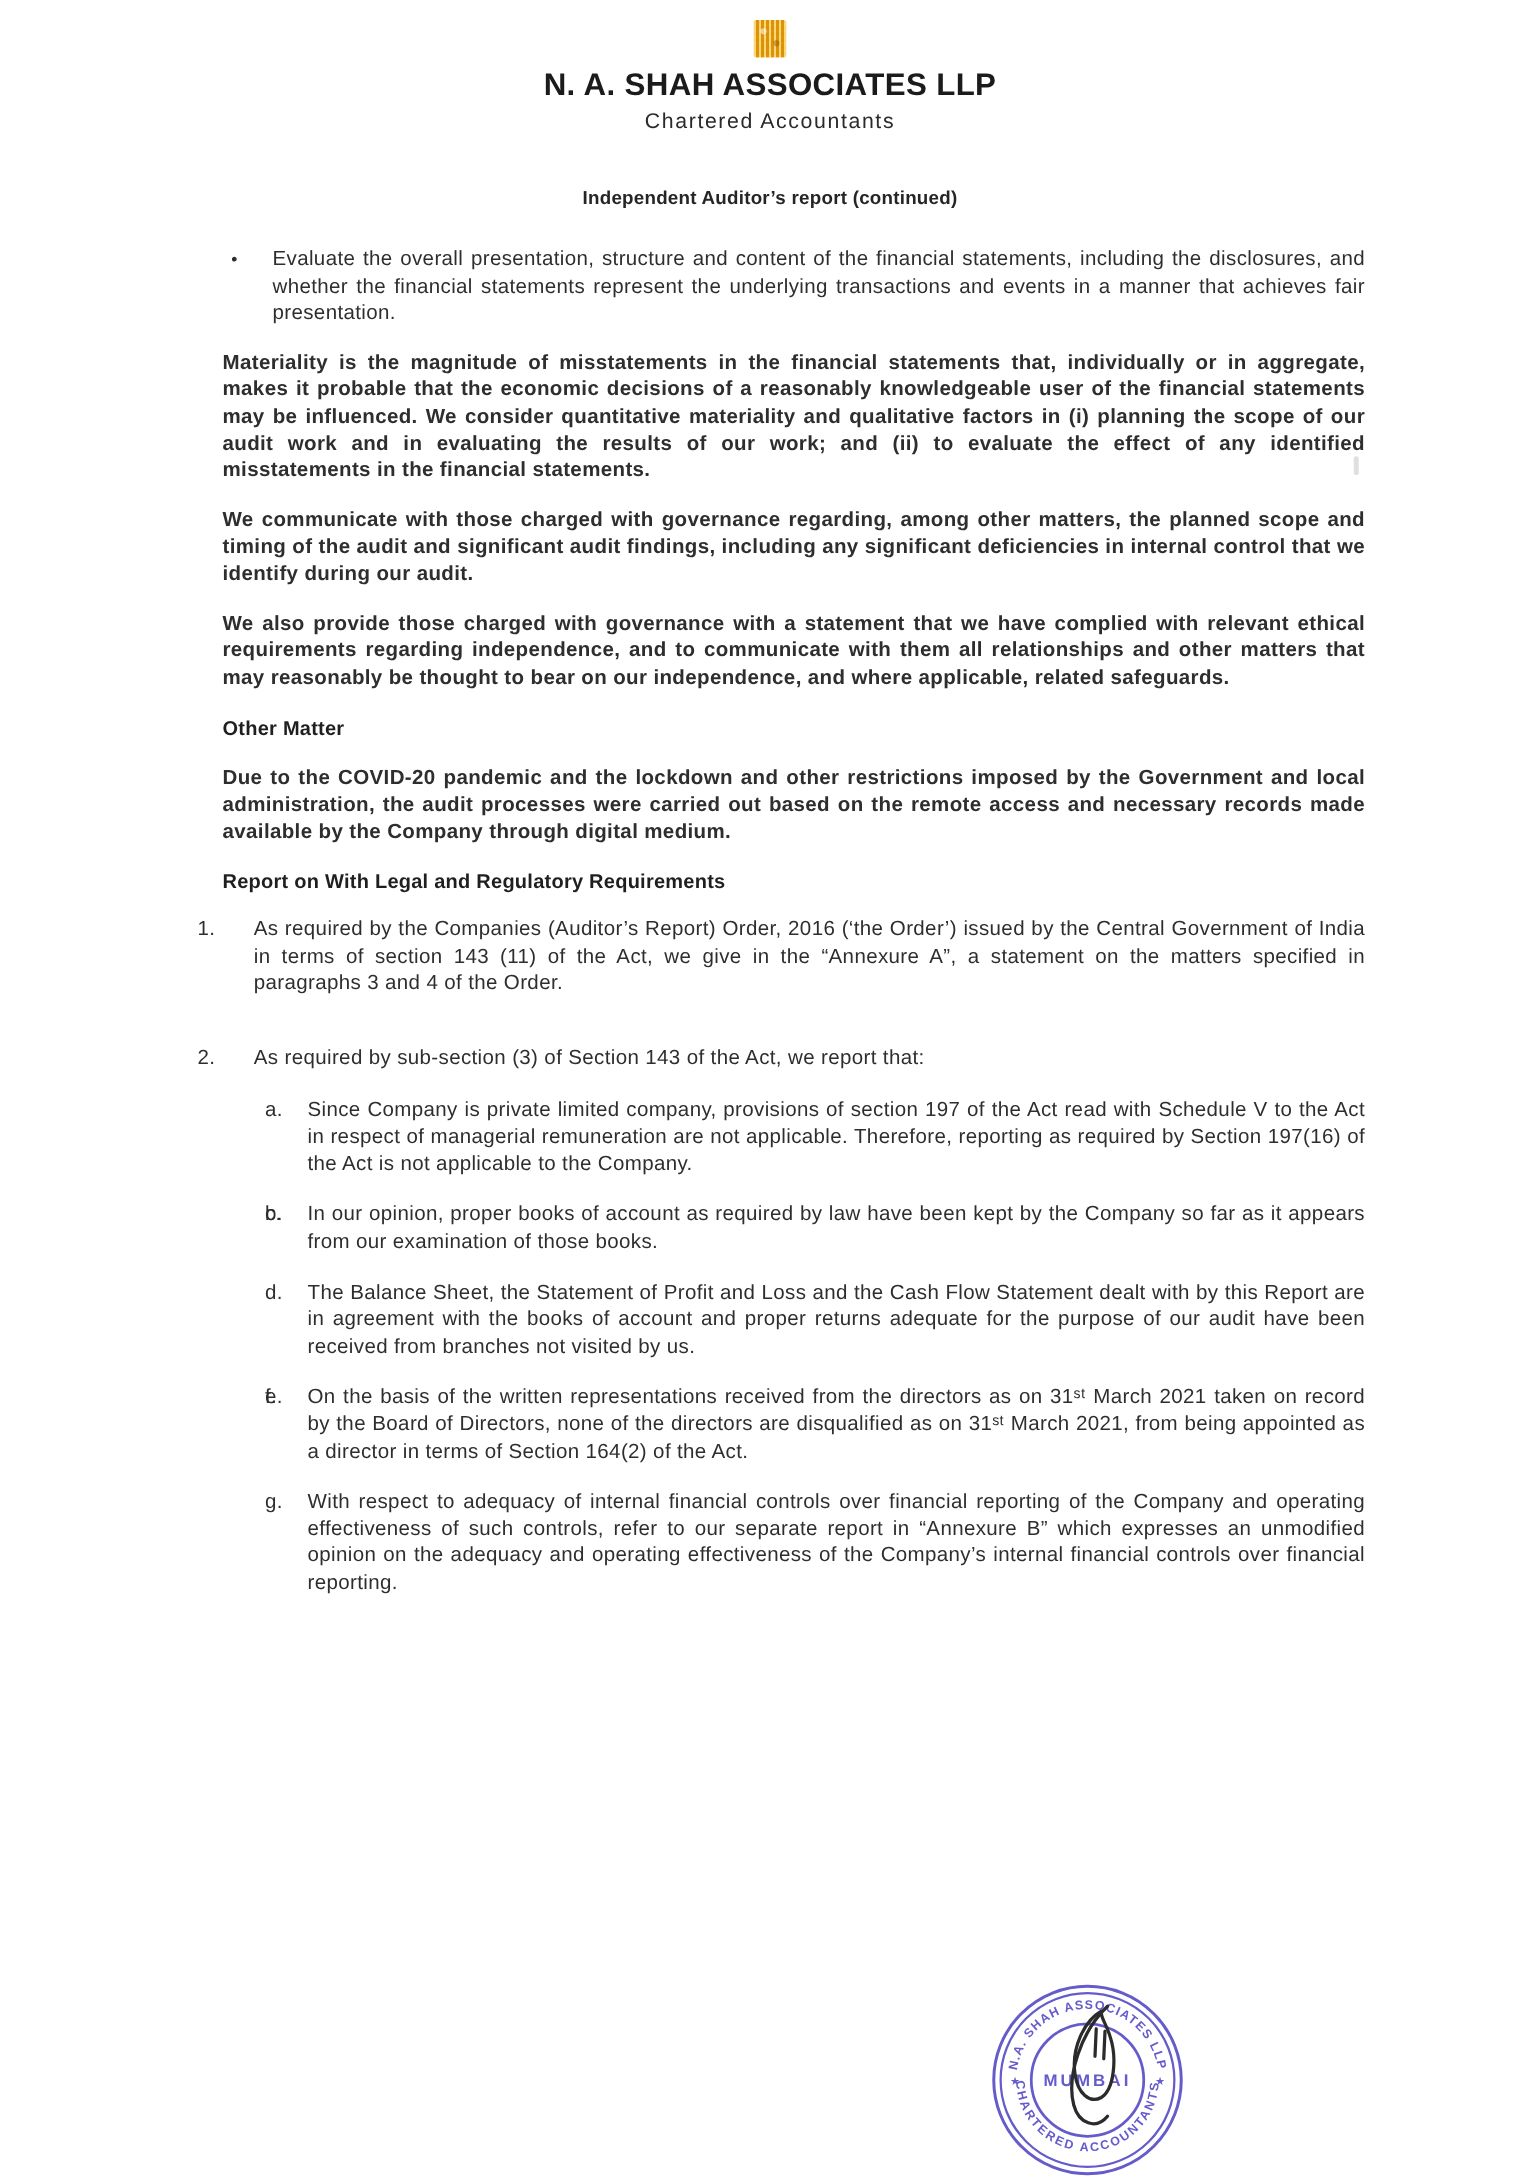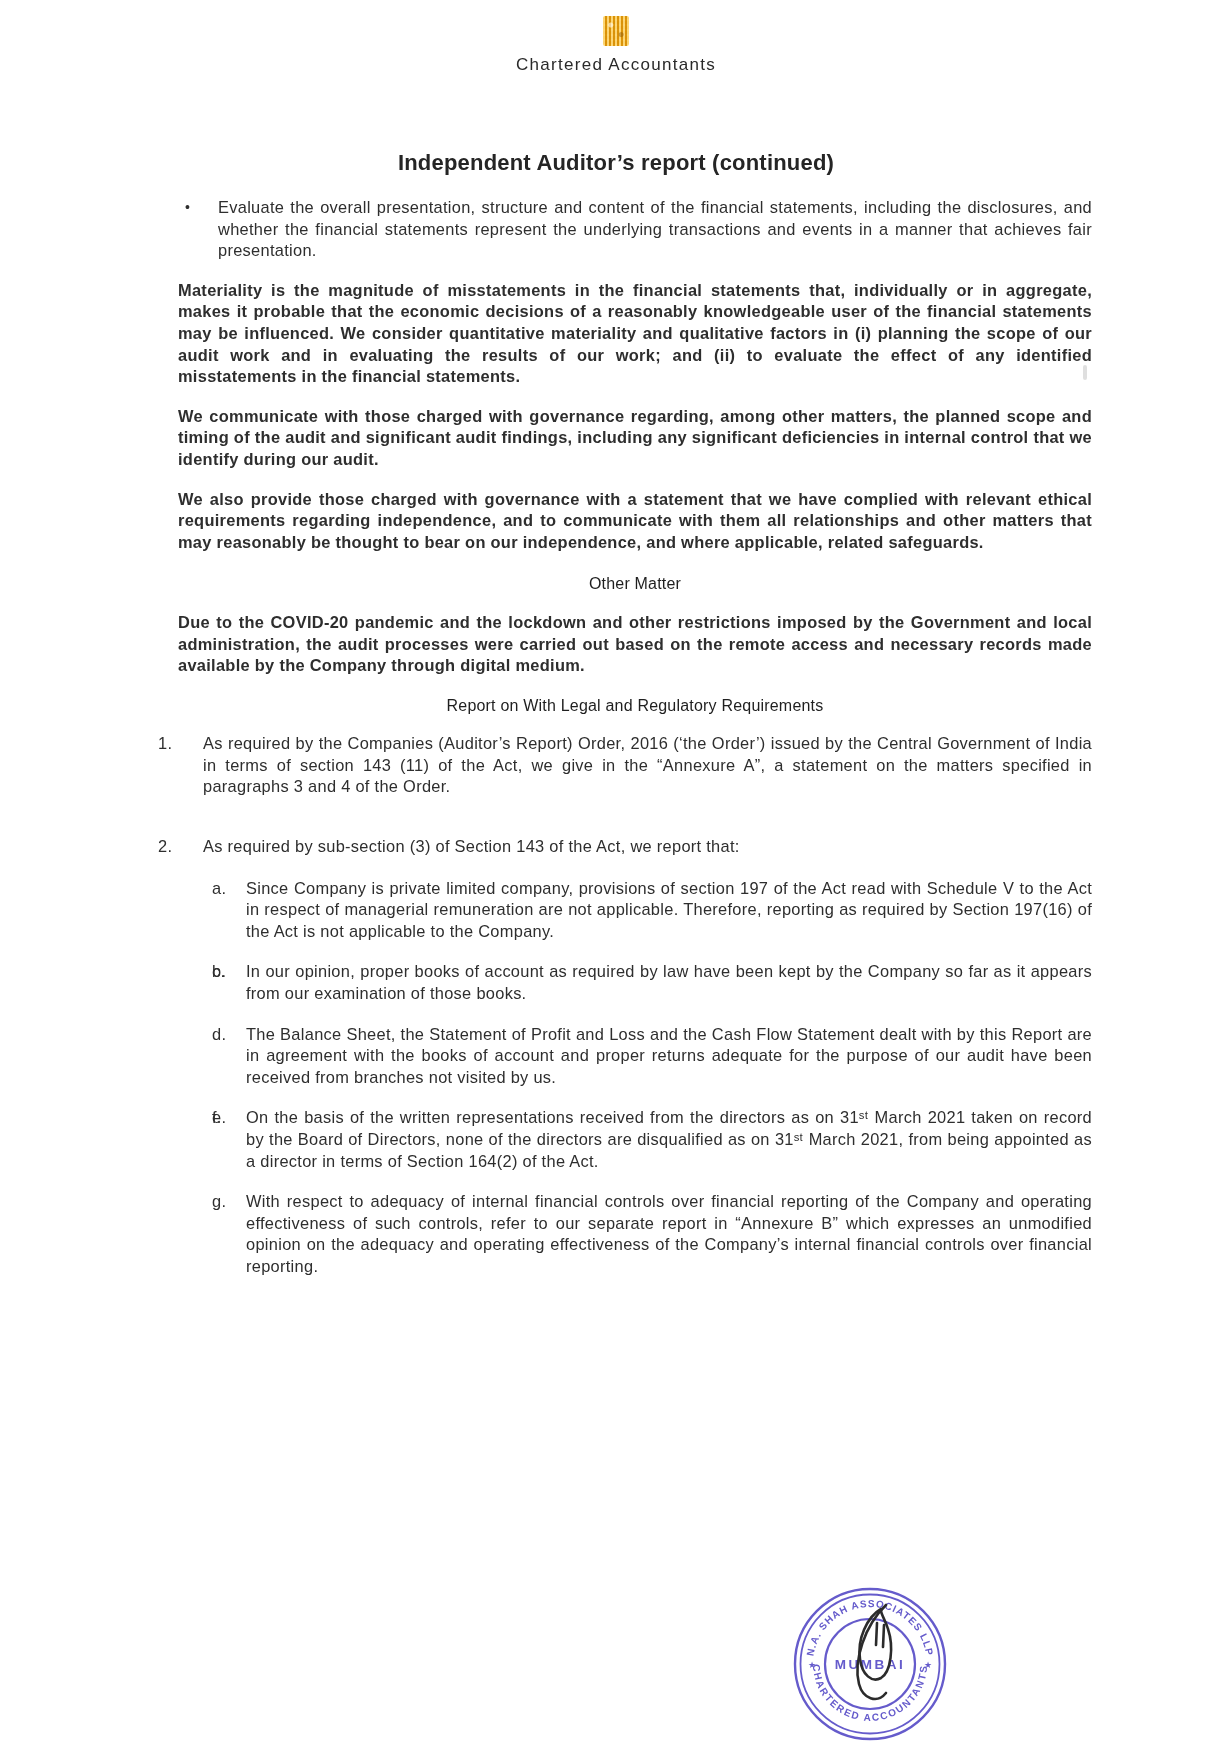--- a/index.html
+++ b/index.html
@@ -90,6 +90,7 @@
 
   <div class="header">
     <div class="logo"></div>
+    <h1 class="firm-name">N. A. SHAH ASSOCIATES LLP</h1>
     <div class="firm-sub">Chartered Accountants</div>
   </div>
 

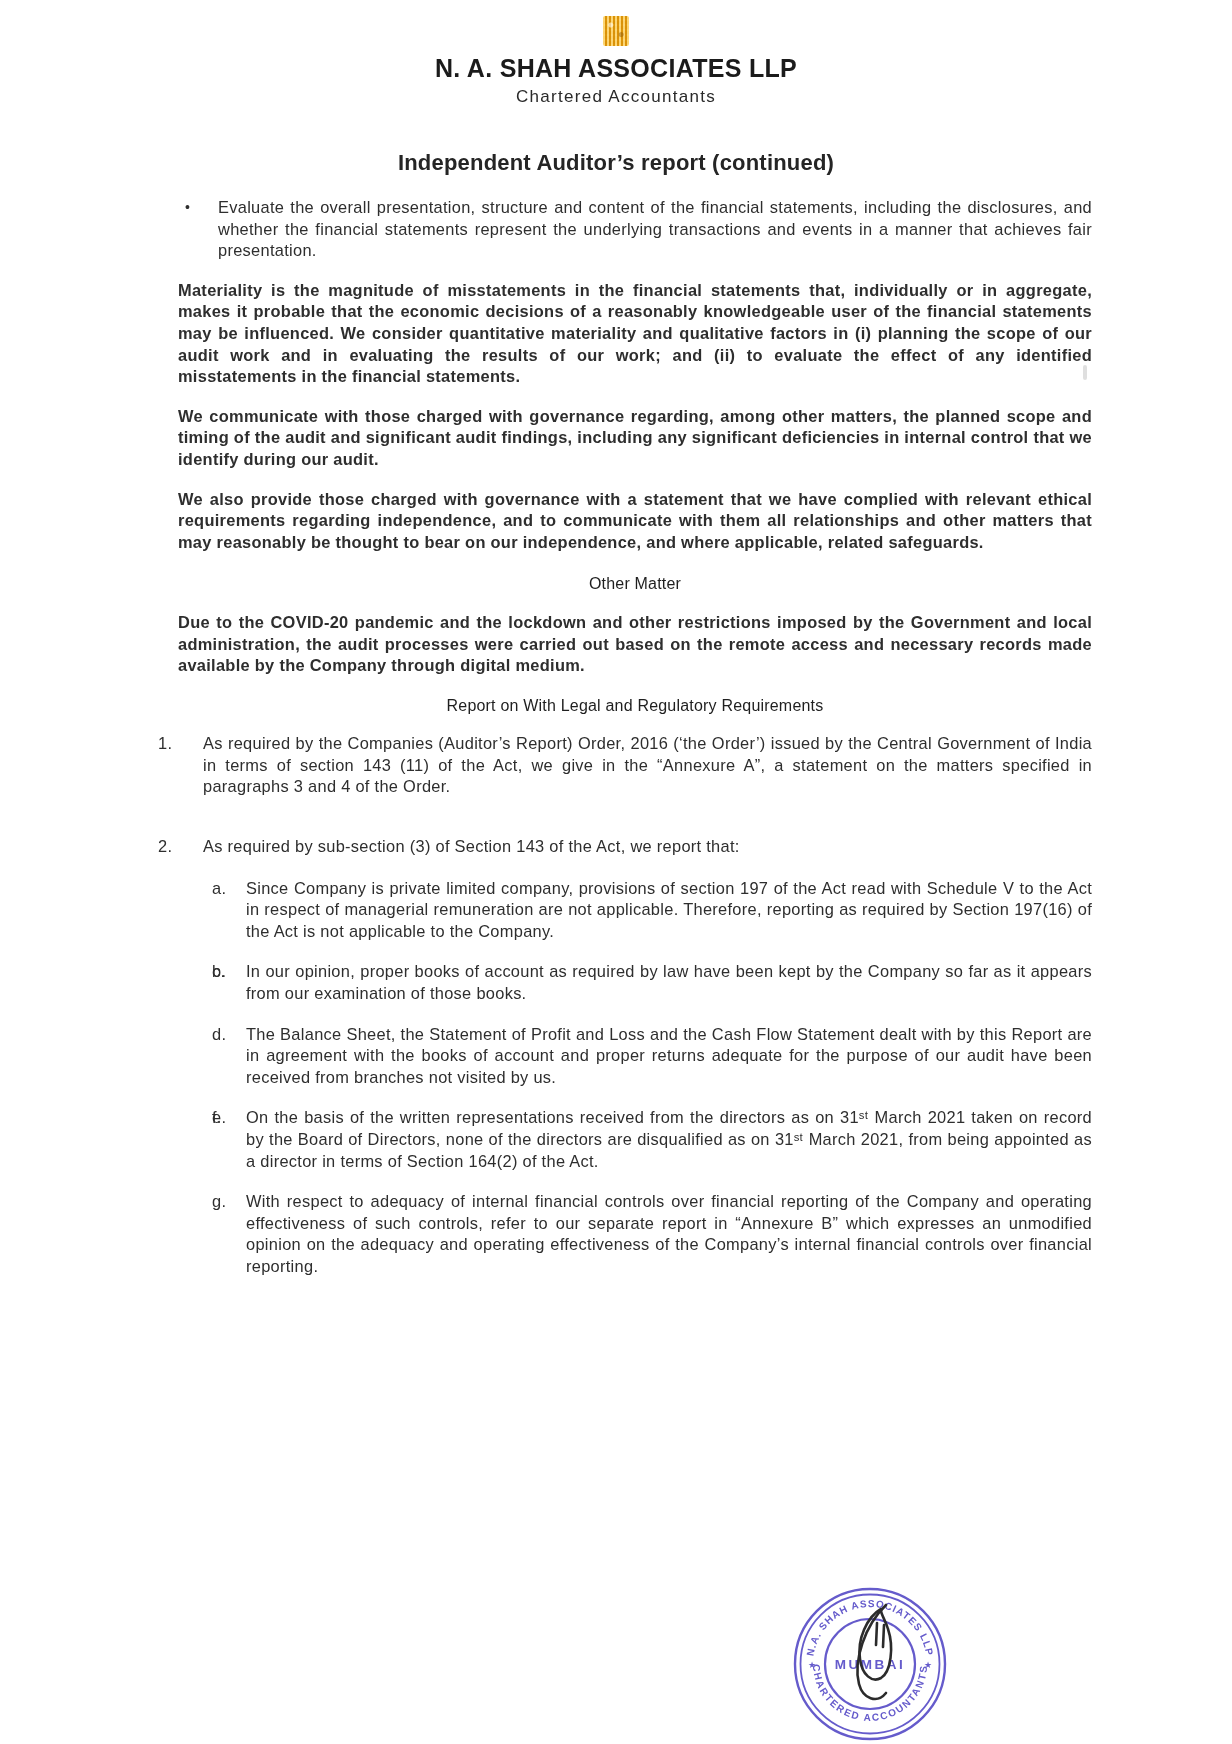--- a/index.html
+++ b/index.html
@@ -39,7 +39,7 @@
   
   .doc-title{
     position:absolute;top:150px;left:0;right:0;text-align:center;
-    font-size:22px;font-weight:bold;color:#252525;letter-spacing:.2px;
+    font-size:15px;font-weight:bold;color:#252525;letter-spacing:.2px;
   }
   
   .content{

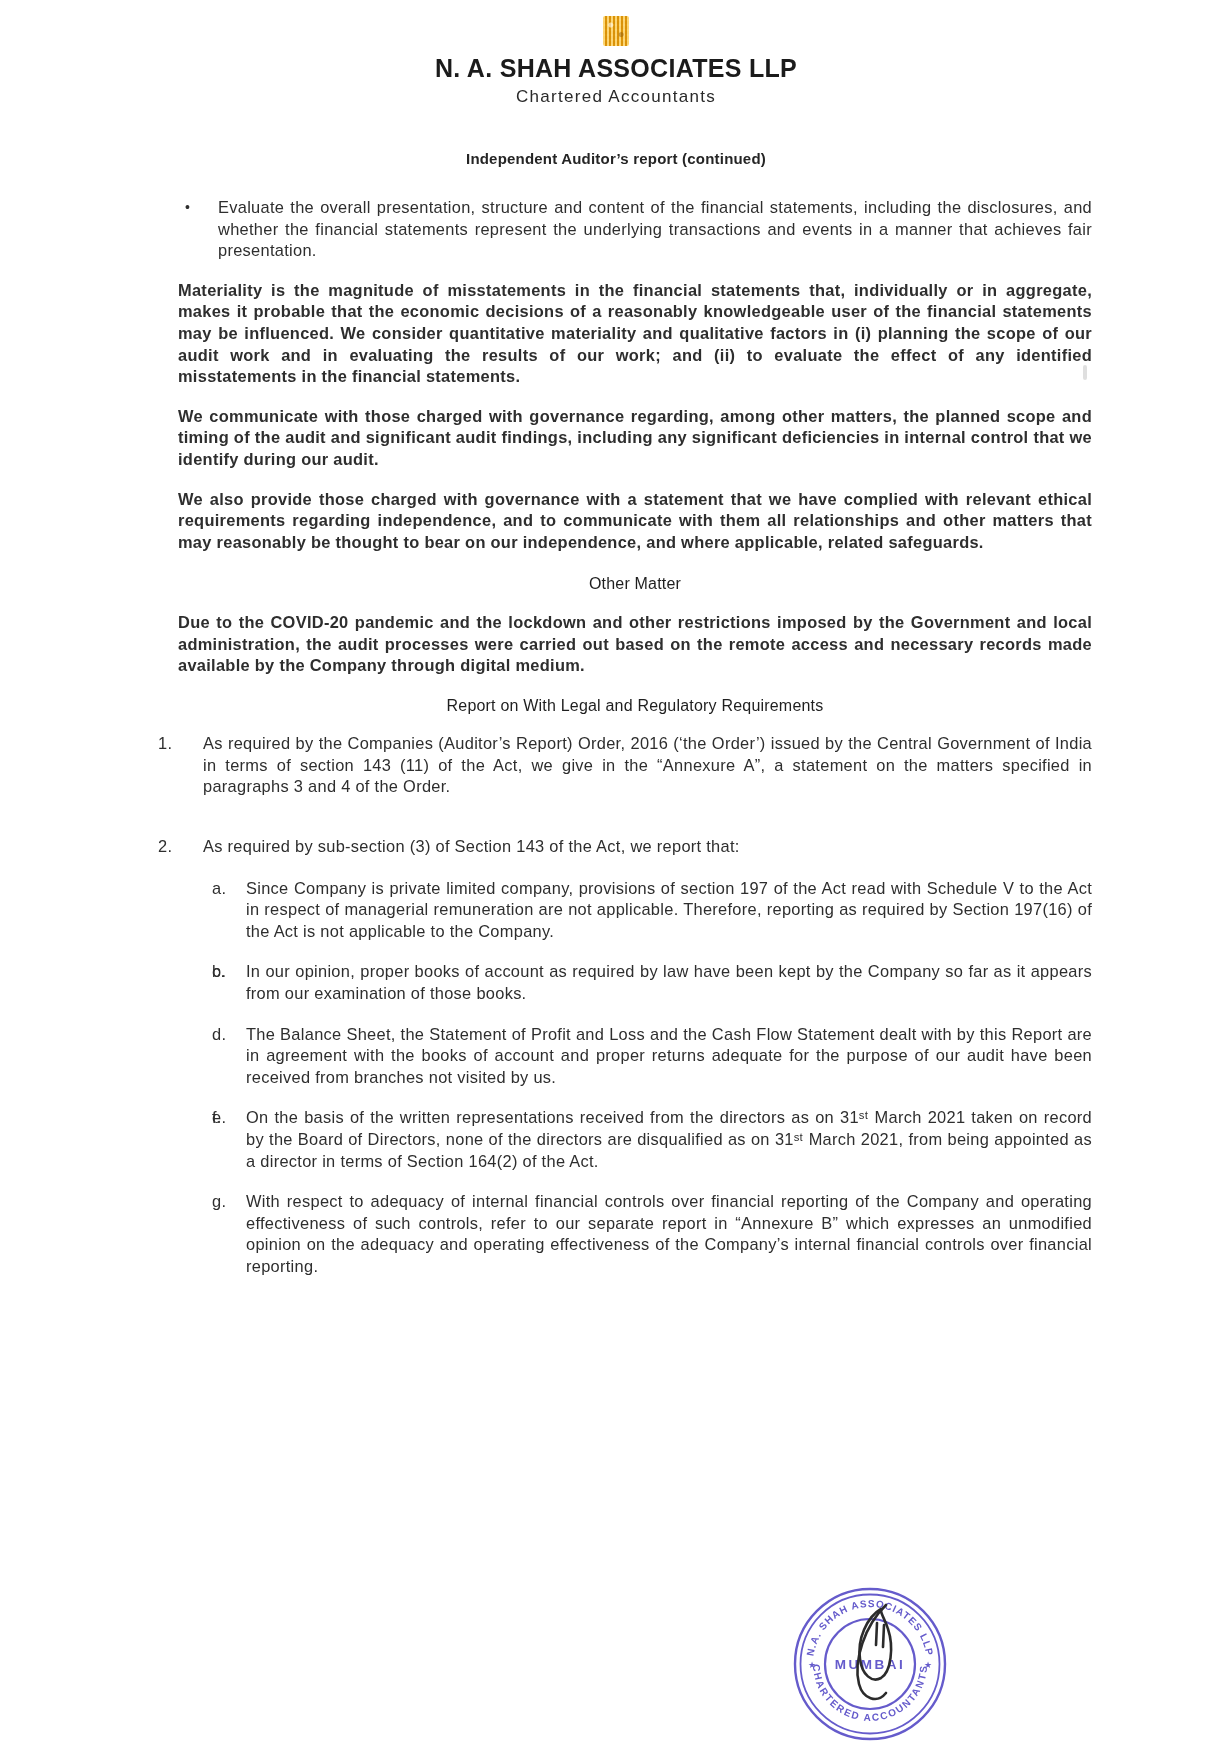--- a/index.html
+++ b/index.html
@@ -49,8 +49,8 @@
   }
   .content p{margin:0 0 18px 0;font-weight:bold;}
   .content h2{
-    font-size:16px;font-weight:normal;color:var(--heading);
-    margin:0 0 17px 0;text-align:center;letter-spacing:.2px;
+    font-size:16px;font-weight:bold;color:var(--heading);
+    margin:0 0 17px 0;text-align:left;letter-spacing:.2px;
   }
   .li{position:relative;margin:0 0 18px 0;}
   .li .marker{position:absolute;top:0;}

